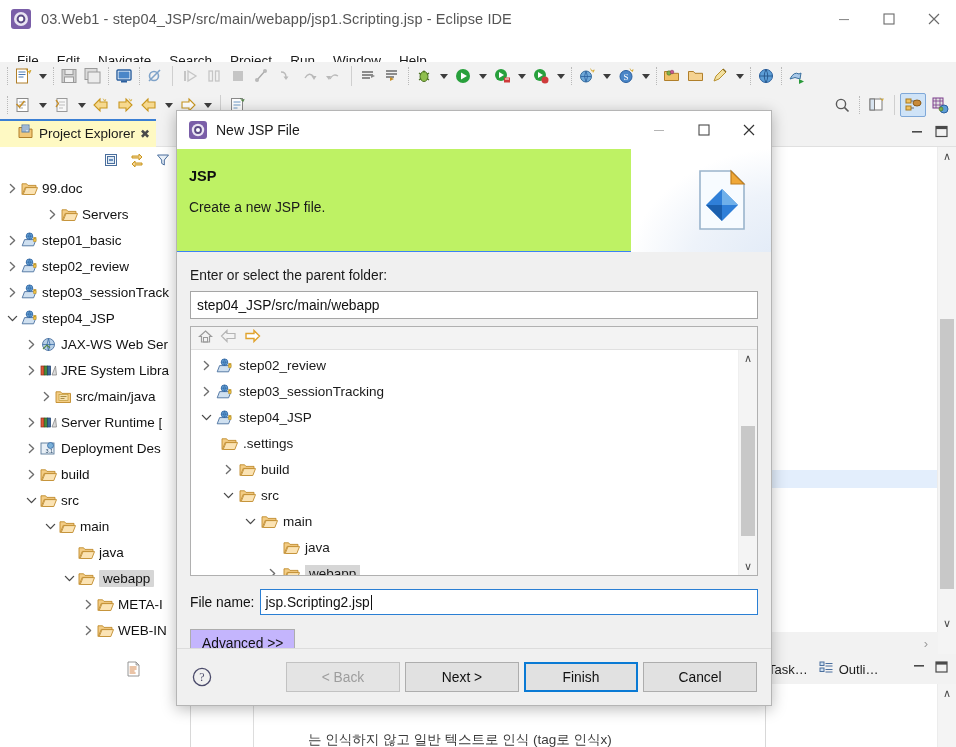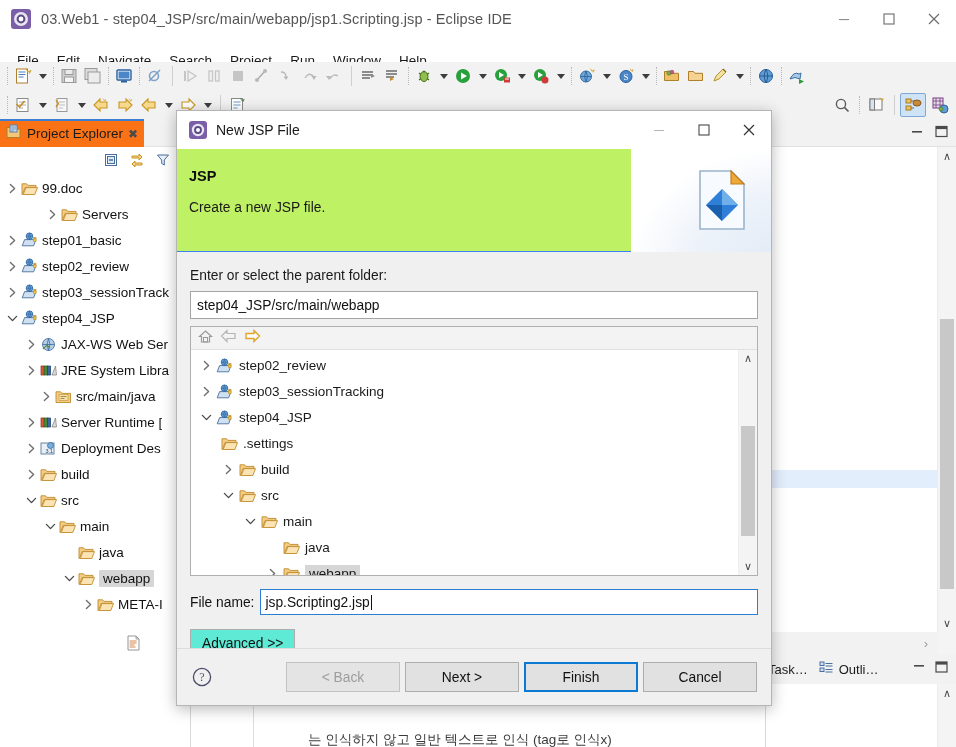--- a/index.html
+++ b/index.html
@@ -77,8 +77,8 @@
     border-bottom: 1px solid #e3e3e3;
   }
   .pe-tab {
-    height: 28px; background: #f97316; display: flex; align-items: center;
-    padding: 0 6px 0 6px; gap: 5px; border-top: 2px solid #3b7fd4;
+    height: 28px; background: #fef9c3; display: flex; align-items: center;
+    padding: 0 6px 0 18px; gap: 5px; border-top: 2px solid #3b7fd4;
   }
   .pe-tab-label { font-size: 13.5px; color: #1a1a1a; }
   .pe-close { color: #4a4a4a; font-size: 12px; }

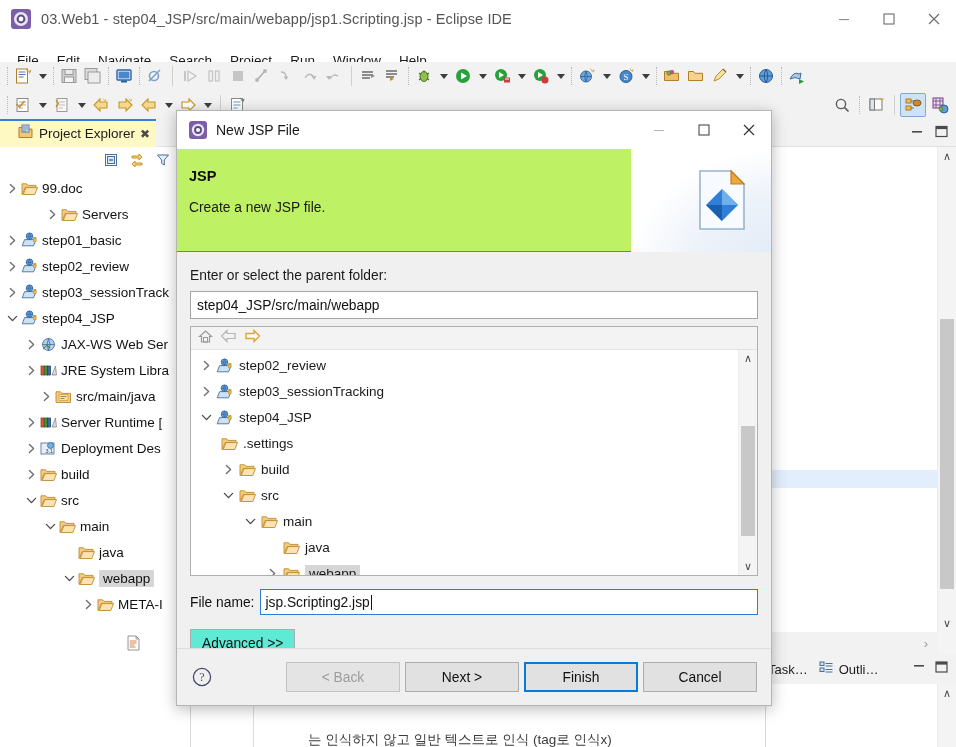--- a/index.html
+++ b/index.html
@@ -855,6 +855,20 @@
             </svg>
           </span>
           <span class="tlabel">META-I</span>
+        </div>
+        <div class="tnode" style="padding-left: 80px;">
+          <span class="tarrow">
+            <svg width="9" height="11" viewBox="0 0 9 11">
+              <path d="M2.4 1.4 L6.6 5.5 L2.4 9.6" fill="none" stroke="#6d6d6d" stroke-width="1.35" stroke-linecap="round" stroke-linejoin="round"></path>
+            </svg>
+          </span>
+          <span class="ticon">
+            <svg width="17" height="15" viewBox="0 0 17 15">
+              <path d="M1 13.5 V2.8 h4.6 l1.3 1.6 H15 v2 H4.2 L1.4 13.5 Z" fill="#f4cd85" stroke="#c08a2a" stroke-width=".9"></path>
+              <path d="M2.2 13.5 L5 6.6 H16.5 L13.8 13.5 Z" fill="#fbe3b4" stroke="#c08a2a" stroke-width=".9"></path>
+            </svg>
+          </span>
+          <span class="tlabel">WEB-IN</span>
         </div>
         <div class="tnode" style="padding-left: 80px; flex-direction: column;">
           <span class="tarrow"></span>

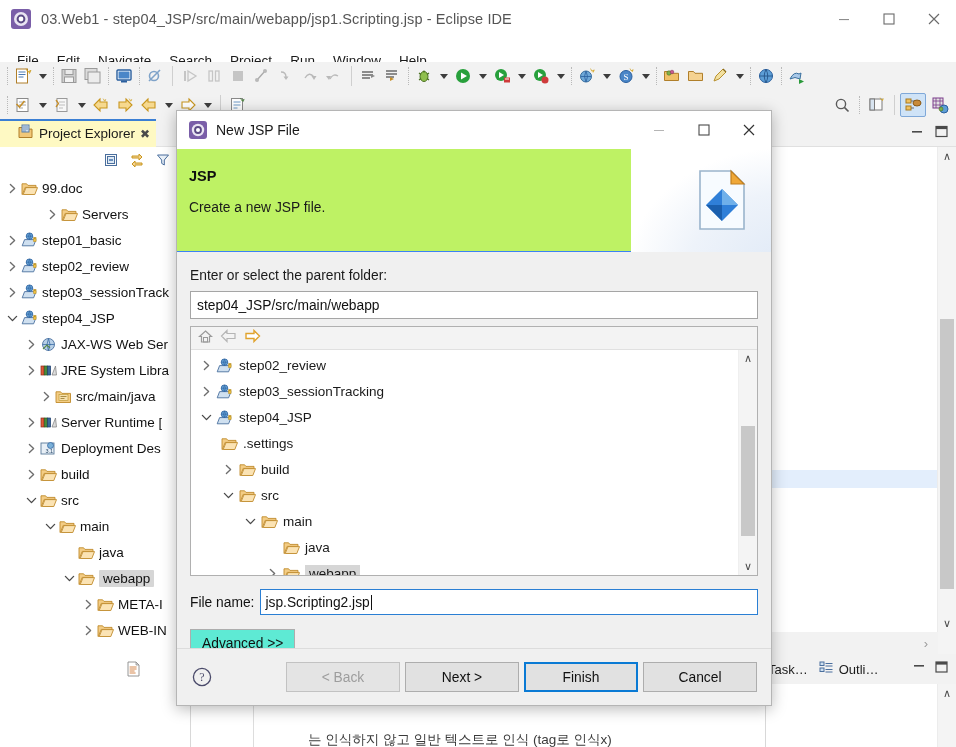--- a/index.html
+++ b/index.html
@@ -214,7 +214,7 @@
   .caretbar { display:inline-block; width:1px; height:15px; background:#111; margin-left:1px; }
   .adv-btn {
     margin-top: 14px; display: inline-flex; align-items: center; justify-content: center;
-    height: 28px; padding: 0 11px; background: #5eead4; border: 1px solid #adadad;
+    height: 28px; padding: 0 11px; background: #c4b5fd; border: 1px solid #adadad;
     font-size: 13.8px; color: #111;
   }
   .dlg-footer {

